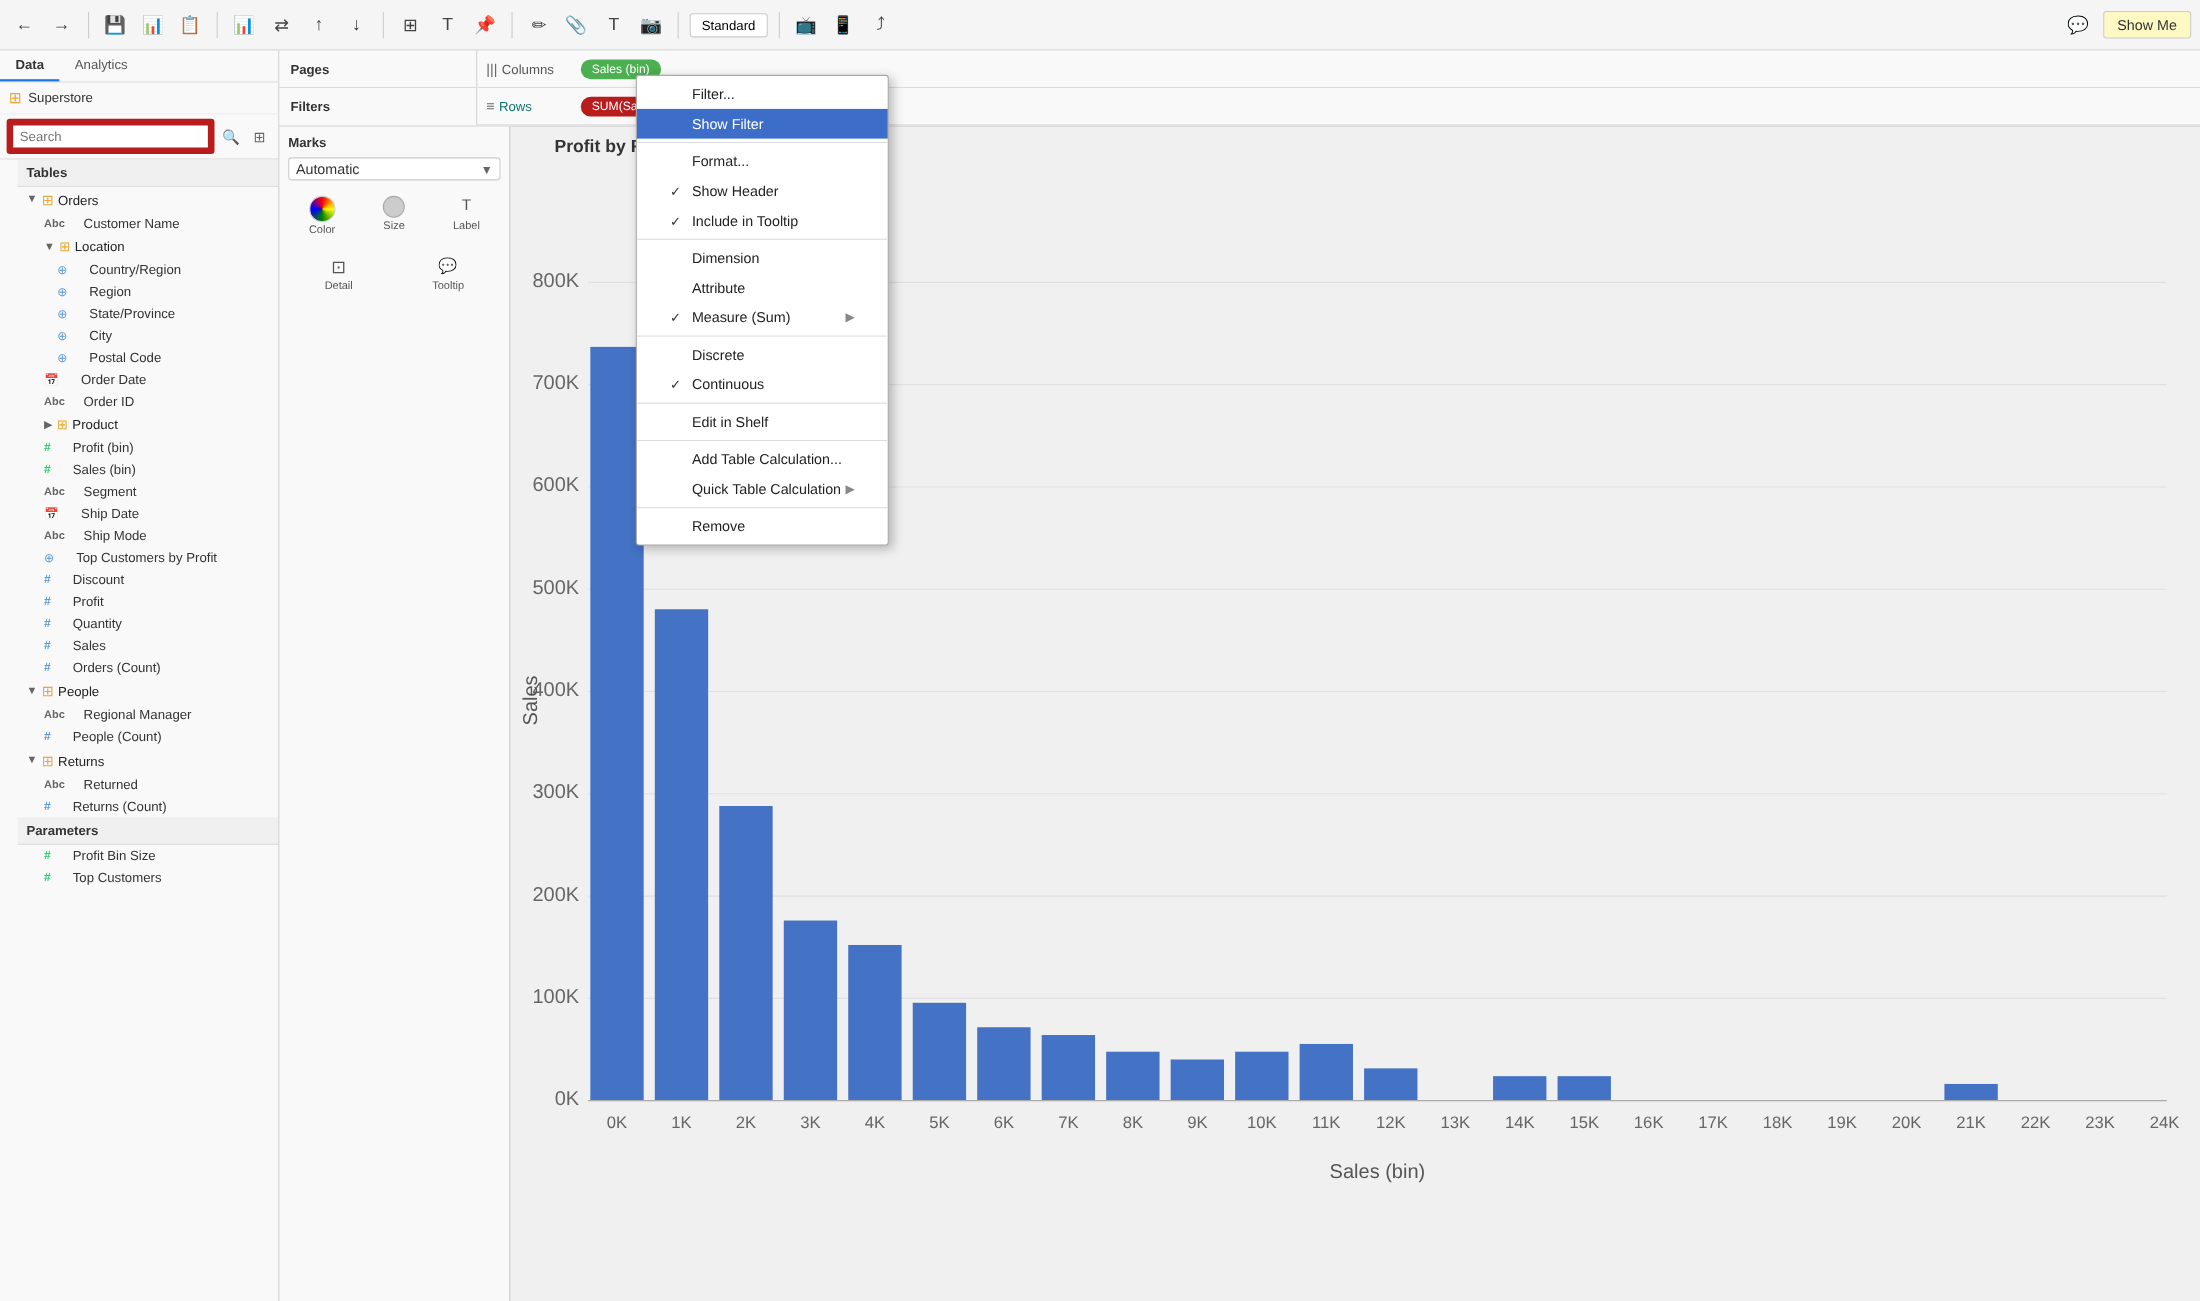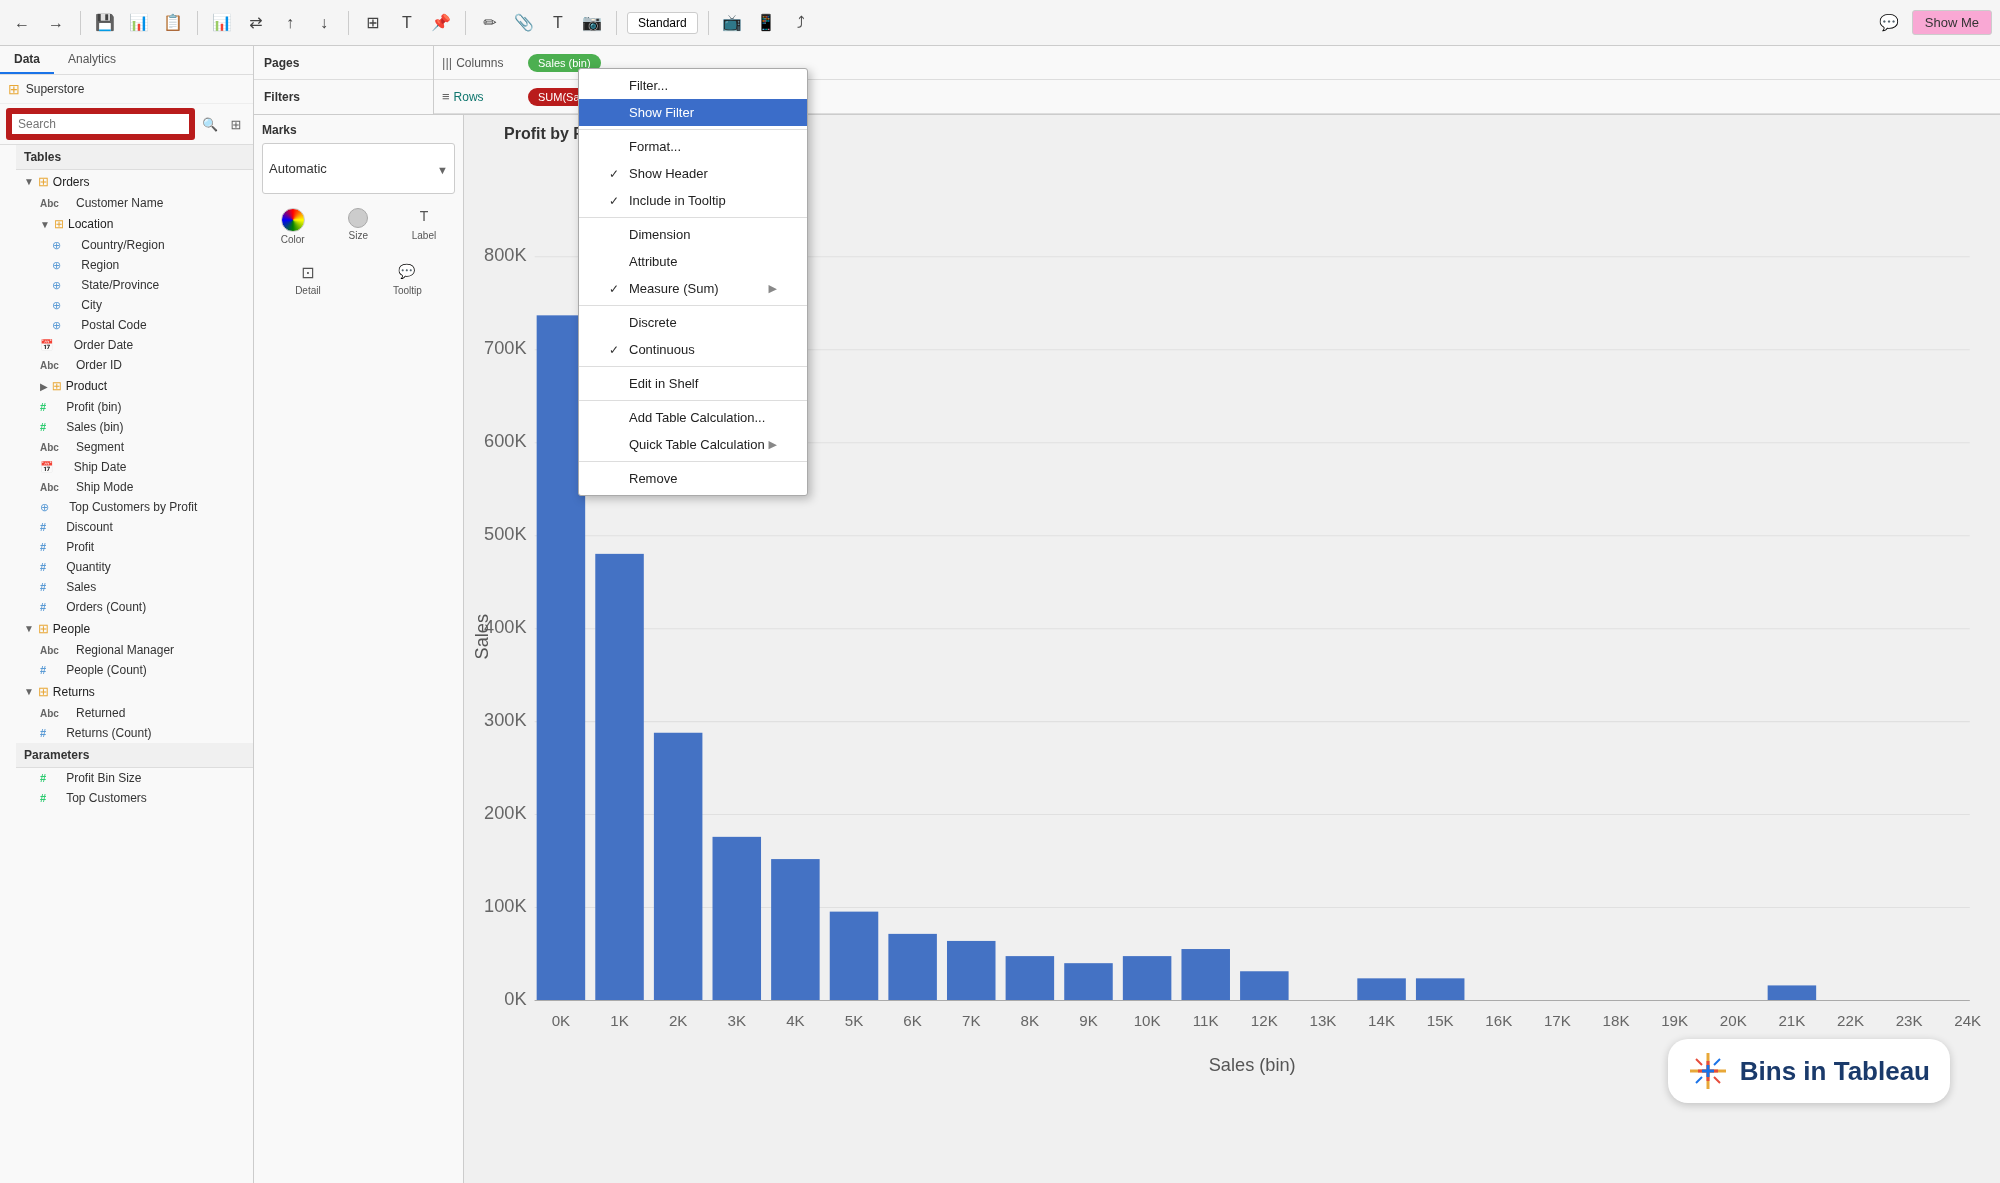--- a/index.html
+++ b/index.html
@@ -18,7 +18,7 @@
     .toolbar-icon { width: 28px; height: 28px; display: flex; align-items: center; justify-content: center; cursor: pointer; border-radius: 3px; color: #444; font-size: 16px; }
     .toolbar-sep { width: 1px; height: 24px; background: #ccc; margin: 0 4px; }
     .toolbar-right { margin-left: auto; display: flex; align-items: center; gap: 8px; }
-    .show-me-btn { background: #f9a8d4; border: 1px solid #ccc; padding: 4px 12px; border-radius: 3px; cursor: pointer; font-size: 13px; color: #333; }
+    .show-me-btn { background: #fef9c3; border: 1px solid #ccc; padding: 4px 12px; border-radius: 3px; cursor: pointer; font-size: 13px; color: #333; }
 
     
     .main-layout { display: flex; height: calc(1183px - 46px); }

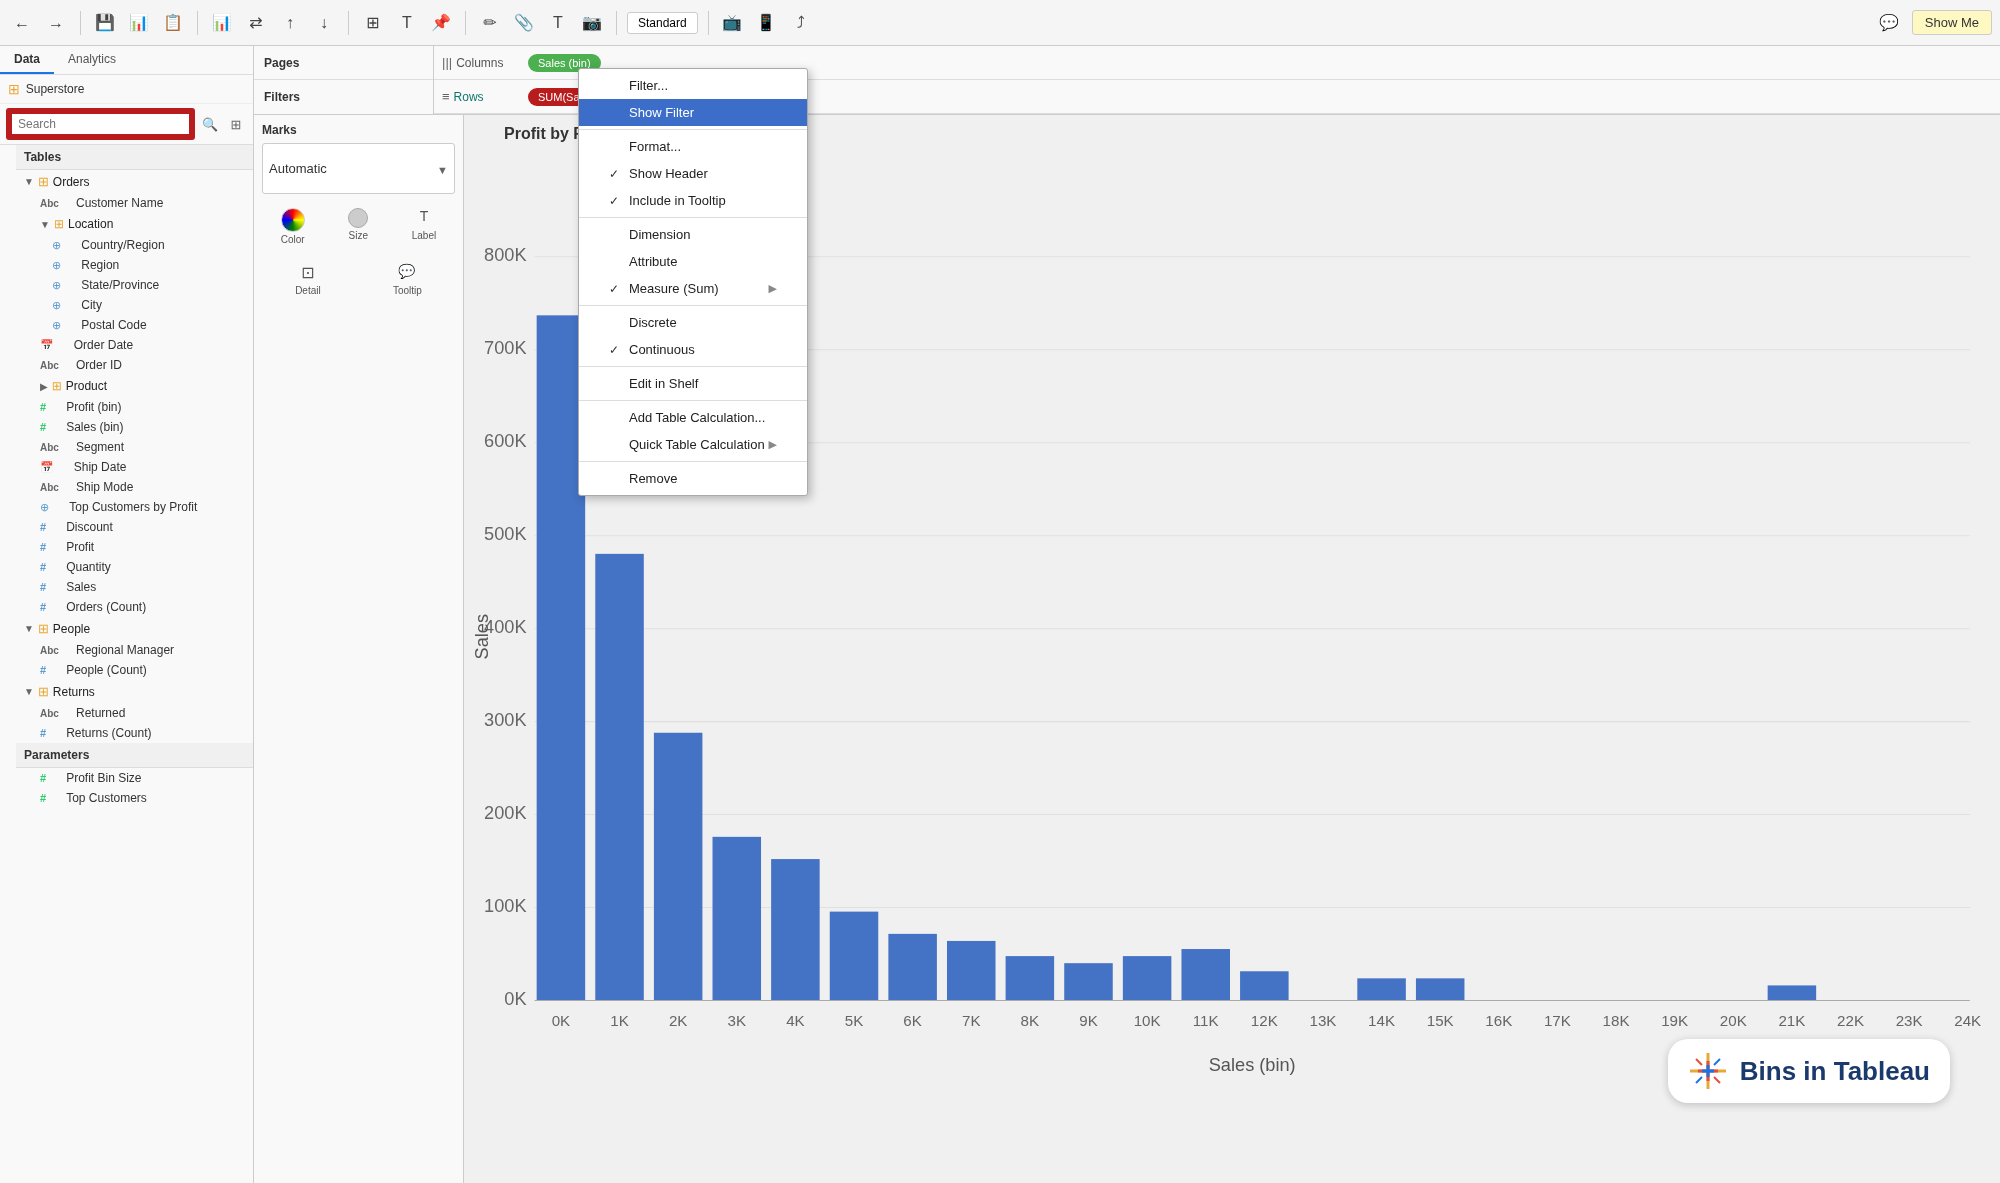--- a/index.html
+++ b/index.html
@@ -330,7 +330,7 @@
 
       <div class="marks-panel">
         <div class="marks-title">Marks</div>
-        <div style="display:flex; align-items:flex-end; border:1px solid #ccc; border-radius:3px; padding:17px 6px; background:white; margin-bottom:10px; cursor:pointer;">
+        <div style="display:flex; align-items:flex-end; border:1px solid #ccc; border-radius:3px; padding:2px 6px; background:white; margin-bottom:10px; cursor:pointer;">
           <span style="font-size:13px; color:#333; flex:1;">Automatic</span>
           <span style="font-size:11px; color:#666;">▼</span>
         </div>

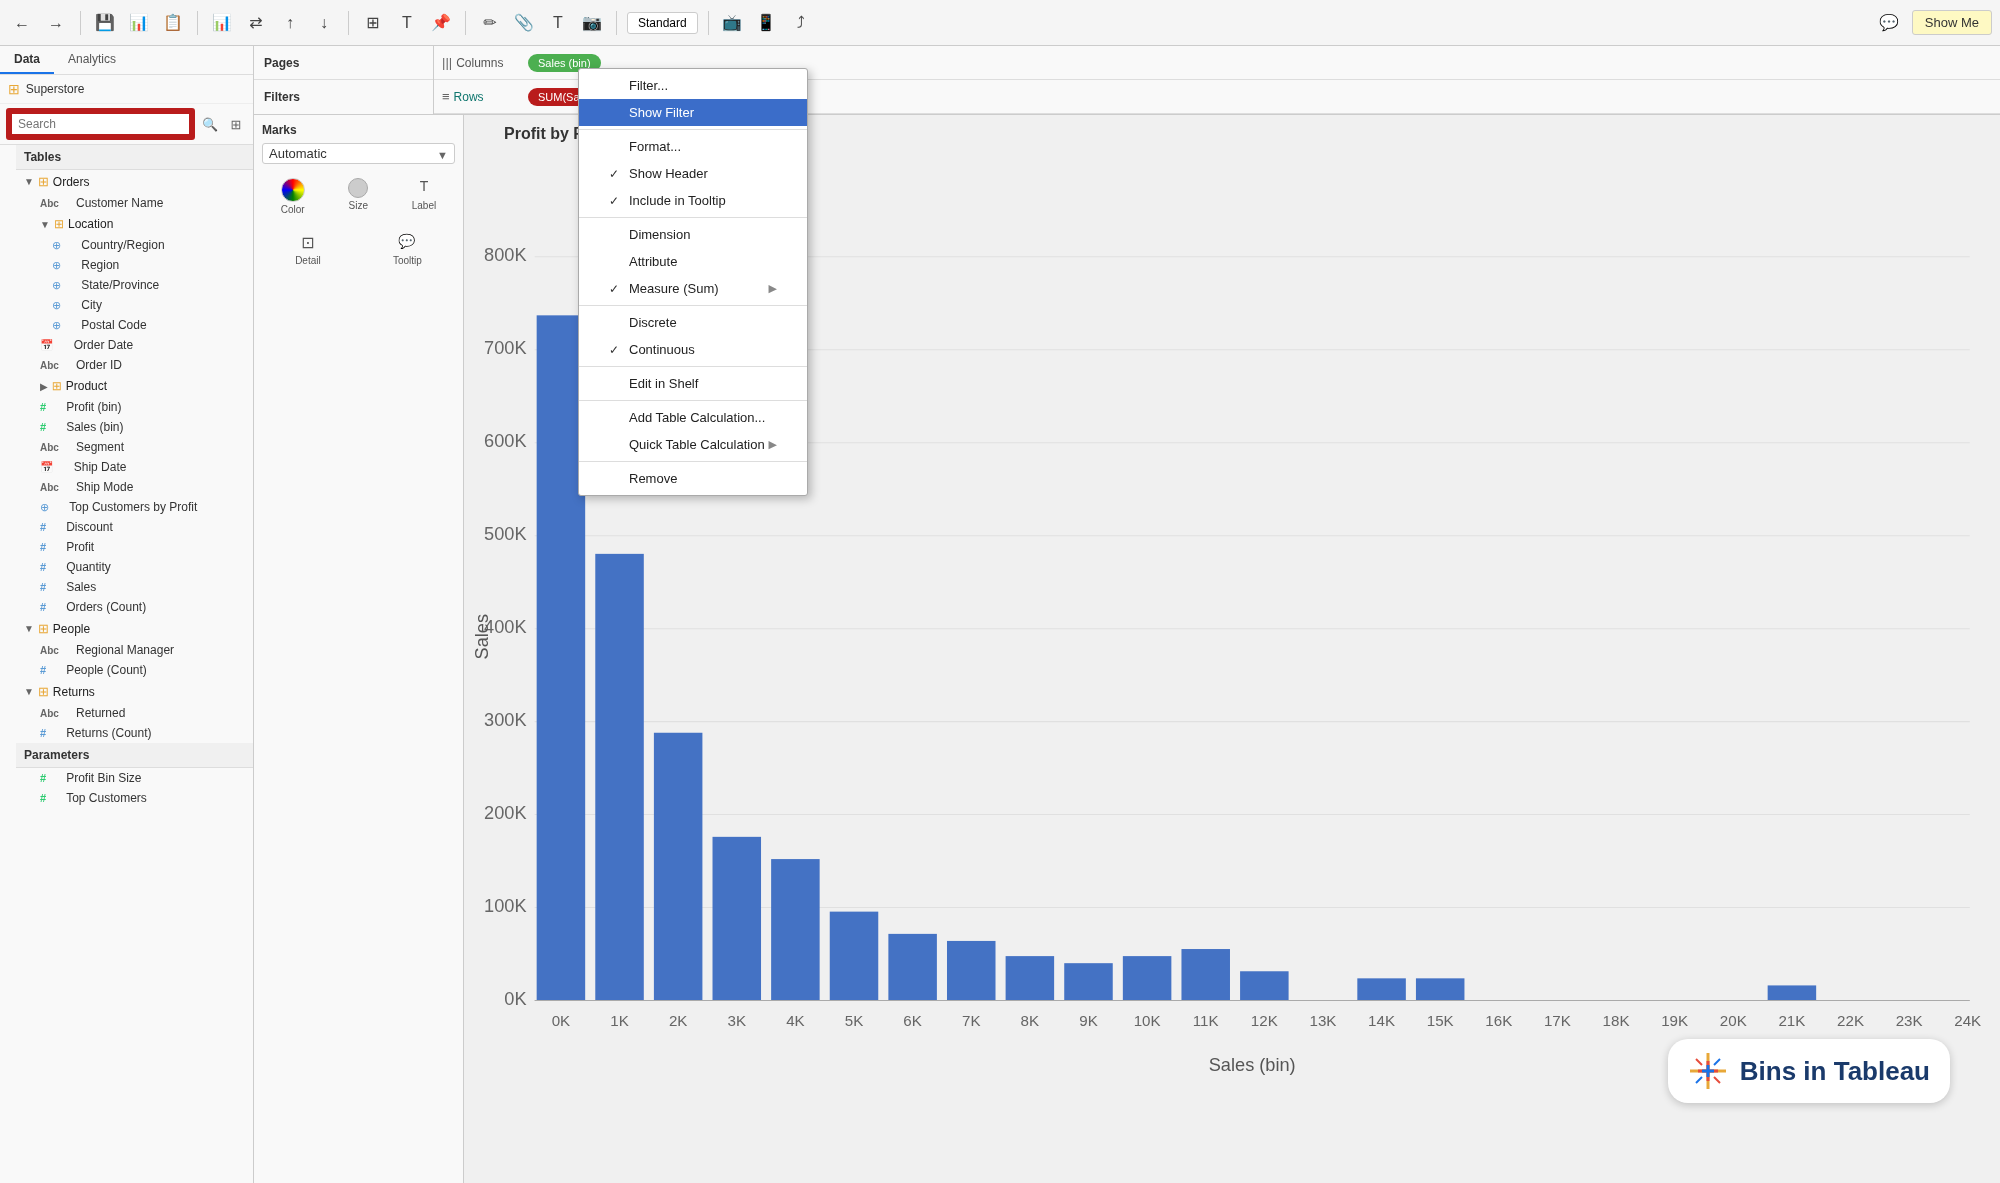--- a/index.html
+++ b/index.html
@@ -456,24 +456,6 @@
           </svg>
 
           
-          <div class="watermark">
-            <div style="display:flex;flex-direction:column;align-items:center;">
-              <svg width="40" height="40" viewBox="0 0 40 40">
-                <line x1="20" y1="2" x2="20" y2="38" stroke="#e8a838" stroke-width="3"></line>
-                <line x1="2" y1="20" x2="38" y2="20" stroke="#e8a838" stroke-width="3"></line>
-                <line x1="20" y1="10" x2="20" y2="30" stroke="#e74c3c" stroke-width="3"></line>
-                <line x1="10" y1="20" x2="30" y2="20" stroke="#e74c3c" stroke-width="3"></line>
-                <line x1="20" y1="14" x2="20" y2="26" stroke="#1a73e8" stroke-width="3"></line>
-                <line x1="14" y1="20" x2="26" y2="20" stroke="#1a73e8" stroke-width="3"></line>
-
-                <line x1="8" y1="8" x2="14" y2="14" stroke="#e74c3c" stroke-width="2"></line>
-                <line x1="26" y1="26" x2="32" y2="32" stroke="#e74c3c" stroke-width="2"></line>
-                <line x1="8" y1="32" x2="14" y2="26" stroke="#1a73e8" stroke-width="2"></line>
-                <line x1="26" y1="14" x2="32" y2="8" stroke="#1a73e8" stroke-width="2"></line>
-              </svg>
-            </div>
-            <span class="watermark-text">Bins in Tableau</span>
-          </div>
         </div>
       </div>
     </div>

